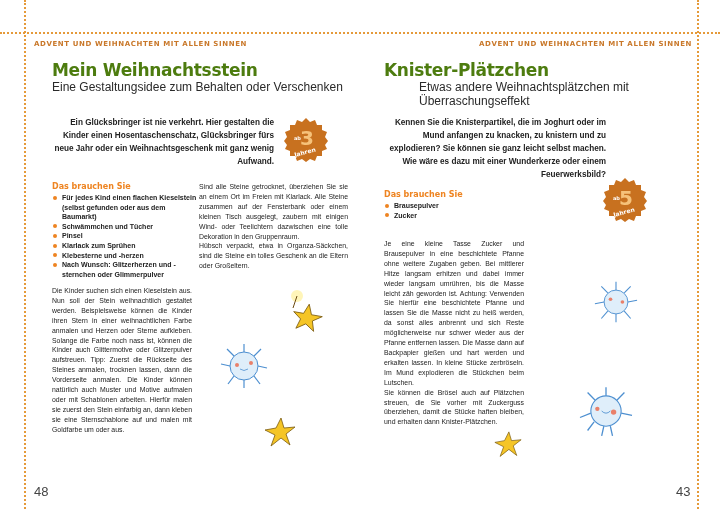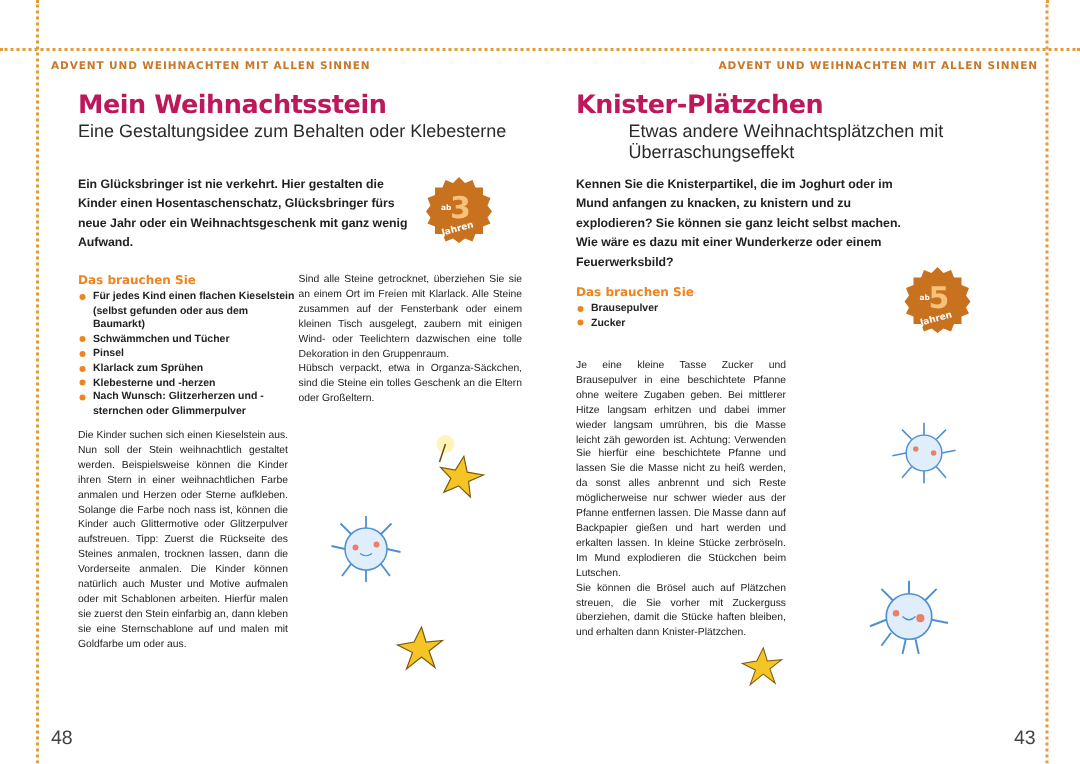--- a/index.html
+++ b/index.html
@@ -11,7 +11,7 @@
   .running-head { position:absolute; top:20px; font-family:"DejaVu Sans", sans-serif; font-size:7px; font-weight:bold; letter-spacing:0.6px; color:#c9782a;margin-top:20px; }
   .running-head.left { left:34px; }
   .running-head.right { right:28px; }
-  .title { position:absolute; top:60px; font-family:"DejaVu Sans", sans-serif; font-weight:bold; font-size:17px; color:#be185d; letter-spacing:-0.3px; }
+  .title { position:absolute; top:60px; font-family:"DejaVu Sans", sans-serif; font-weight:bold; font-size:17px; color:#4d7c0f; letter-spacing:-0.3px; }
   .subtitle { position:absolute; top:80px; font-size:12px; color:#2a2a2a; }
   .lead { position:absolute; font-size:8.2px; line-height:13px; font-weight:bold; color:#222; }
   .section-head { font-family:"DejaVu Sans", sans-serif; font-size:8px; font-weight:bold; color:#ee8421; margin-bottom:2px; }

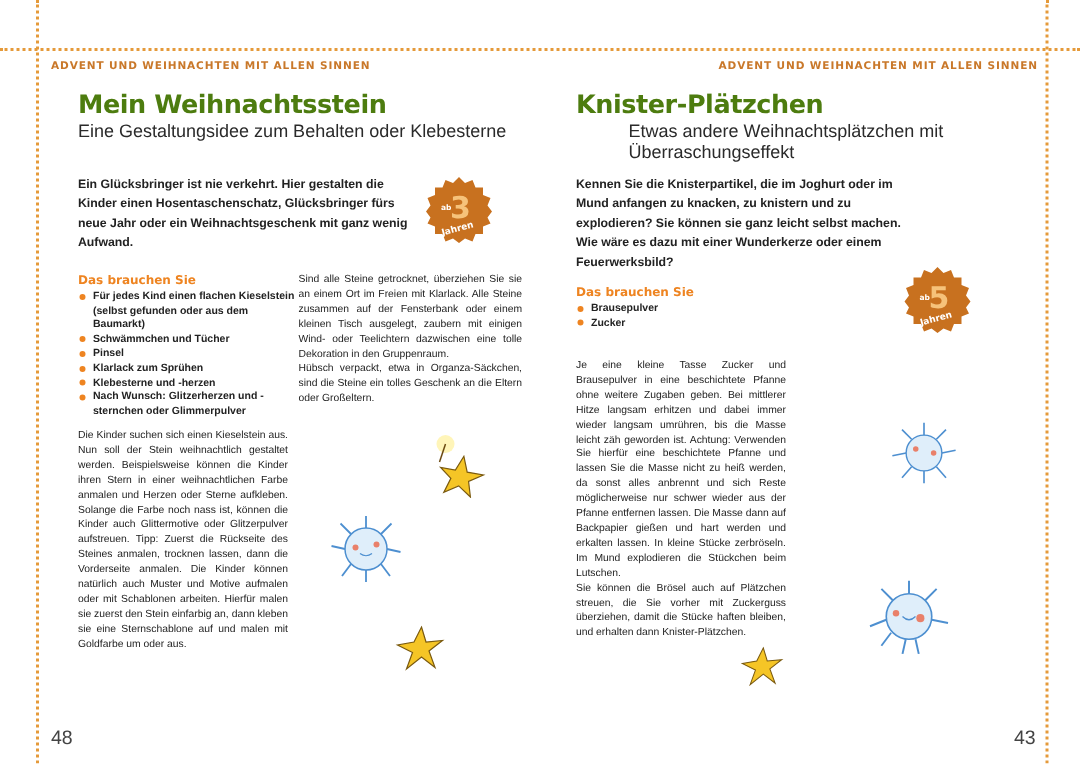--- a/index.html
+++ b/index.html
@@ -36,7 +36,7 @@
 
 <section>
   <h1 class="title" style="left:52px;margin:0;">Mein Weihnachtsstein</h1>
-  <div class="subtitle" style="left:52px;">Eine Gestaltungsidee zum Behalten oder Klebesterne</div>
+  <div class="subtitle" style="left:52px;">Eine Gestaltungsidee zum Behalten oder Verschenken</div>
 
   <div class="lead" style="left:52px;top:116px;width:222px;">Ein Glücksbringer ist nie verkehrt. Hier gestalten die Kinder einen Hosentaschenschatz, Glücksbringer fürs neue Jahr oder ein Weihnachtsgeschenk mit ganz wenig Aufwand.</div>
 

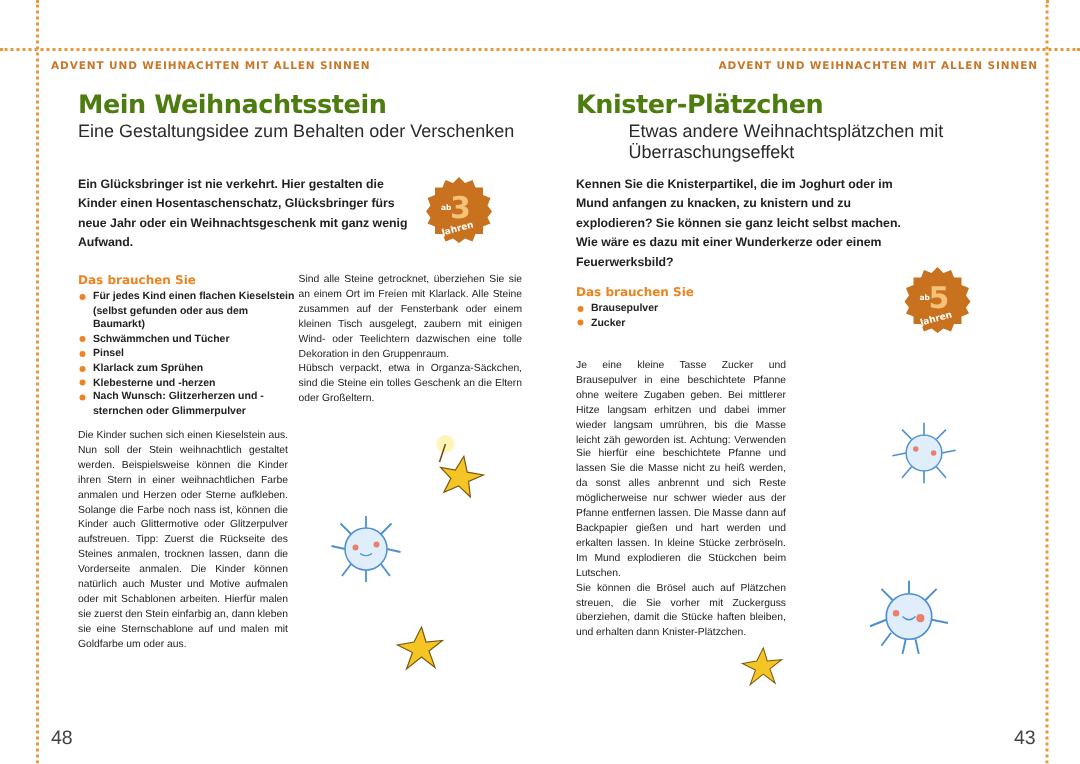--- a/index.html
+++ b/index.html
@@ -13,7 +13,7 @@
   .running-head.right { right:28px; }
   .title { position:absolute; top:60px; font-family:"DejaVu Sans", sans-serif; font-weight:bold; font-size:17px; color:#4d7c0f; letter-spacing:-0.3px; }
   .subtitle { position:absolute; top:80px; font-size:12px; color:#2a2a2a; }
-  .lead { position:absolute; font-size:8.2px; line-height:13px; font-weight:bold; color:#222; }
+  .lead { position:absolute; font-size:8.2px; line-height:13px; font-weight:bold; color:#222;text-align:right; }
   .section-head { font-family:"DejaVu Sans", sans-serif; font-size:8px; font-weight:bold; color:#ee8421; margin-bottom:2px; }
   .list { list-style:none; margin:0; padding:0; }
   .list li { position:relative; padding-left:10px; font-size:7px; line-height:9.6px; font-weight:bold; color:#222; }

